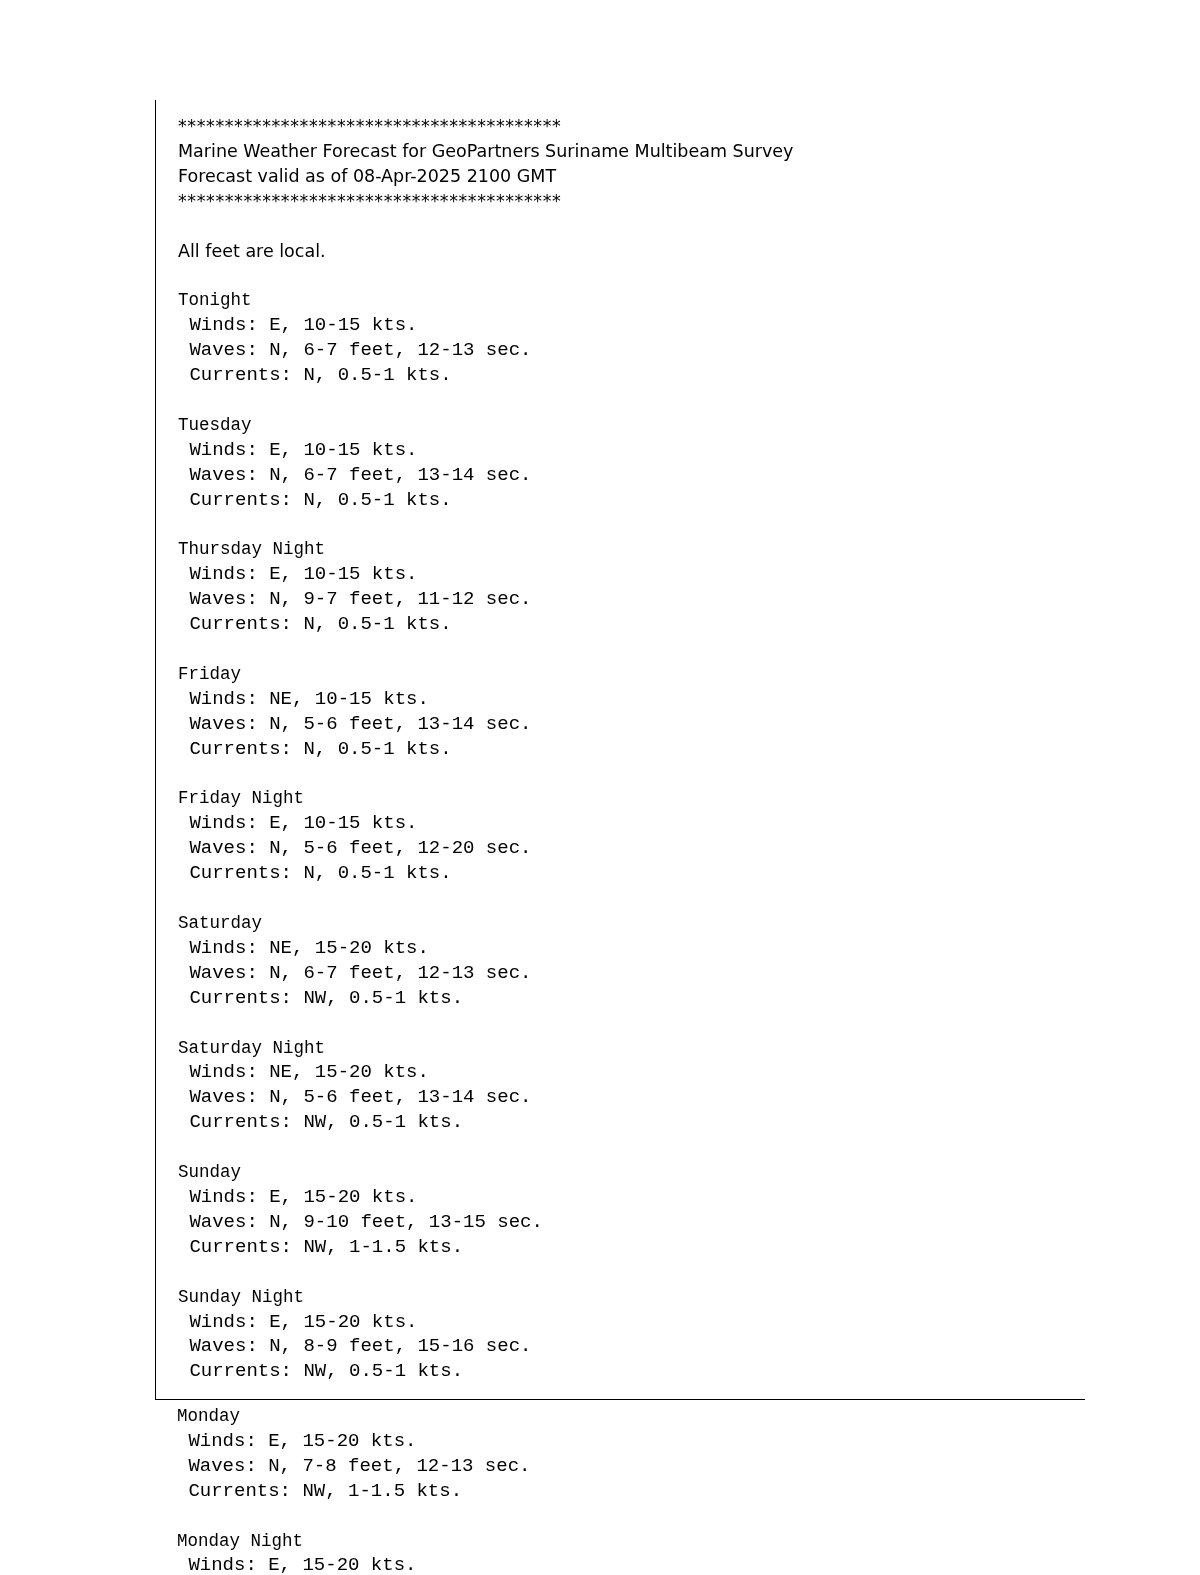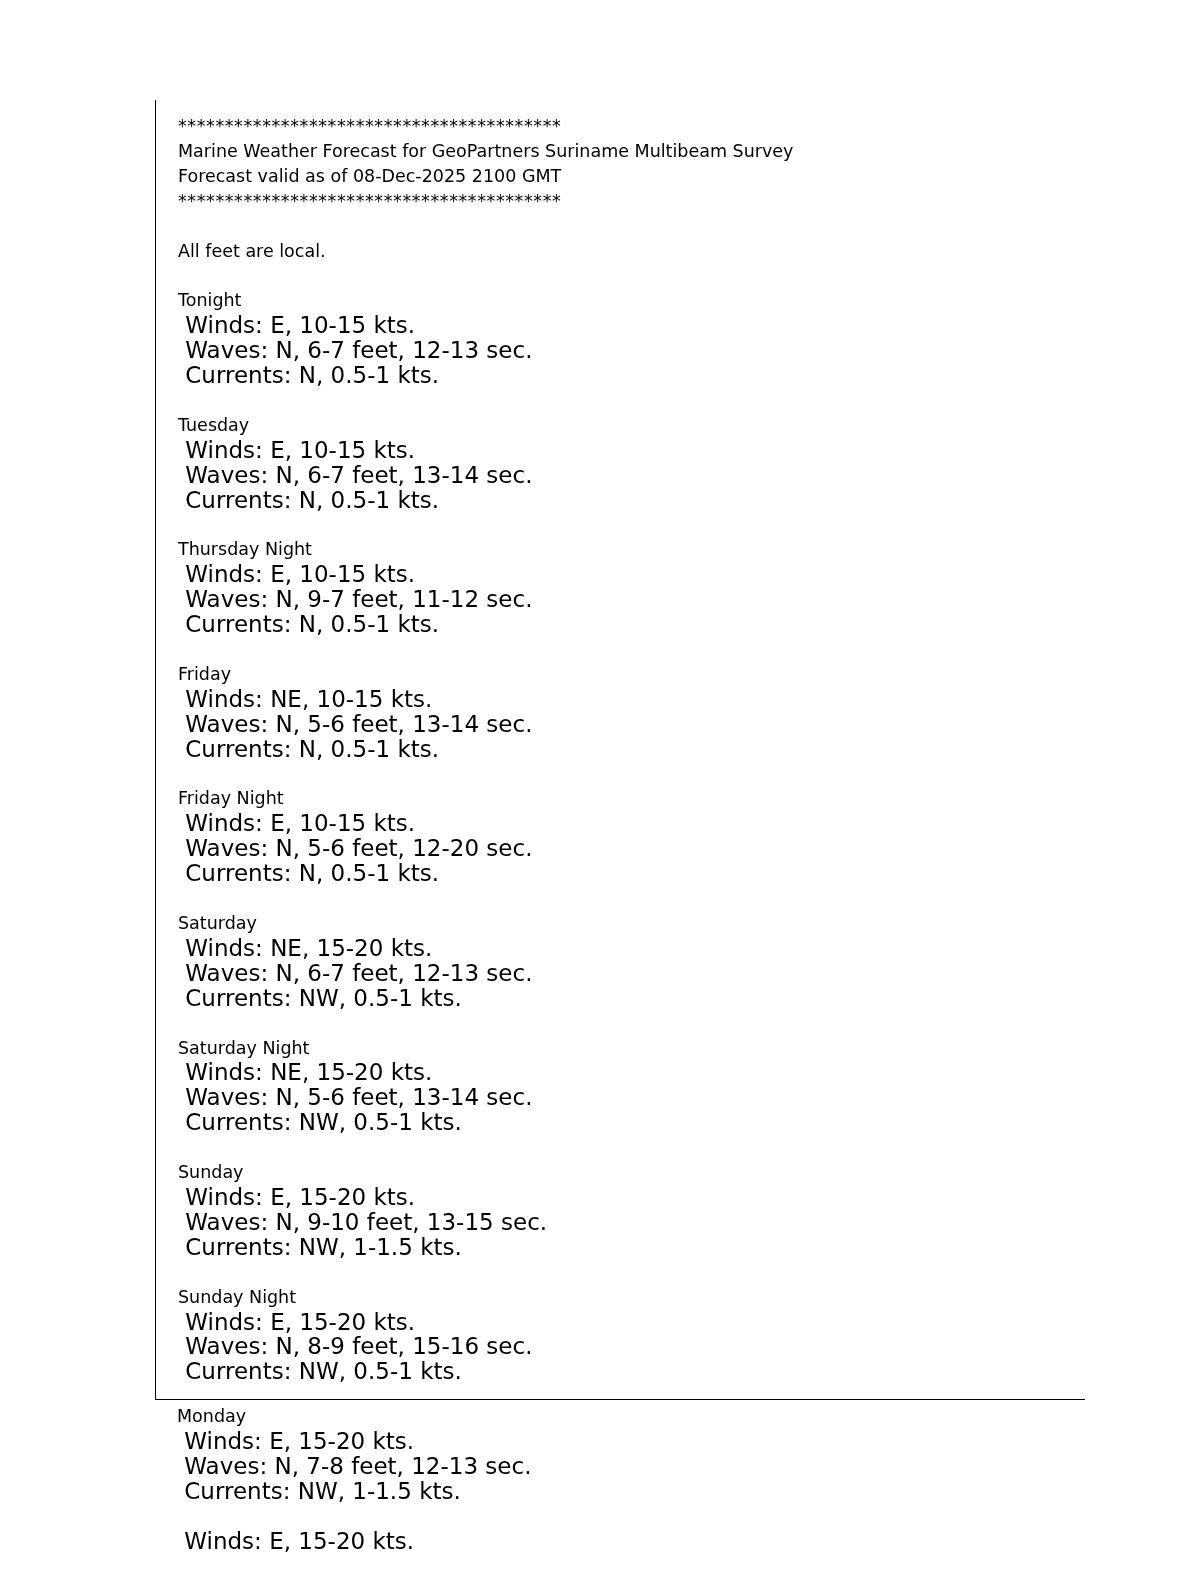--- a/index.html
+++ b/index.html
@@ -80,7 +80,7 @@
 
       <div class="stars">*****************************************</div>
       <div class="line">Marine Weather Forecast for GeoPartners Suriname Multibeam Survey</div>
-      <div class="line">Forecast valid as of 08-Dec-2025 2100 GMT</div>
+      <div class="line">Forecast valid as of 08-Apr-2025 2100 GMT</div>
       <div class="stars">*****************************************</div>
 
       <div class="blank">&nbsp;</div>

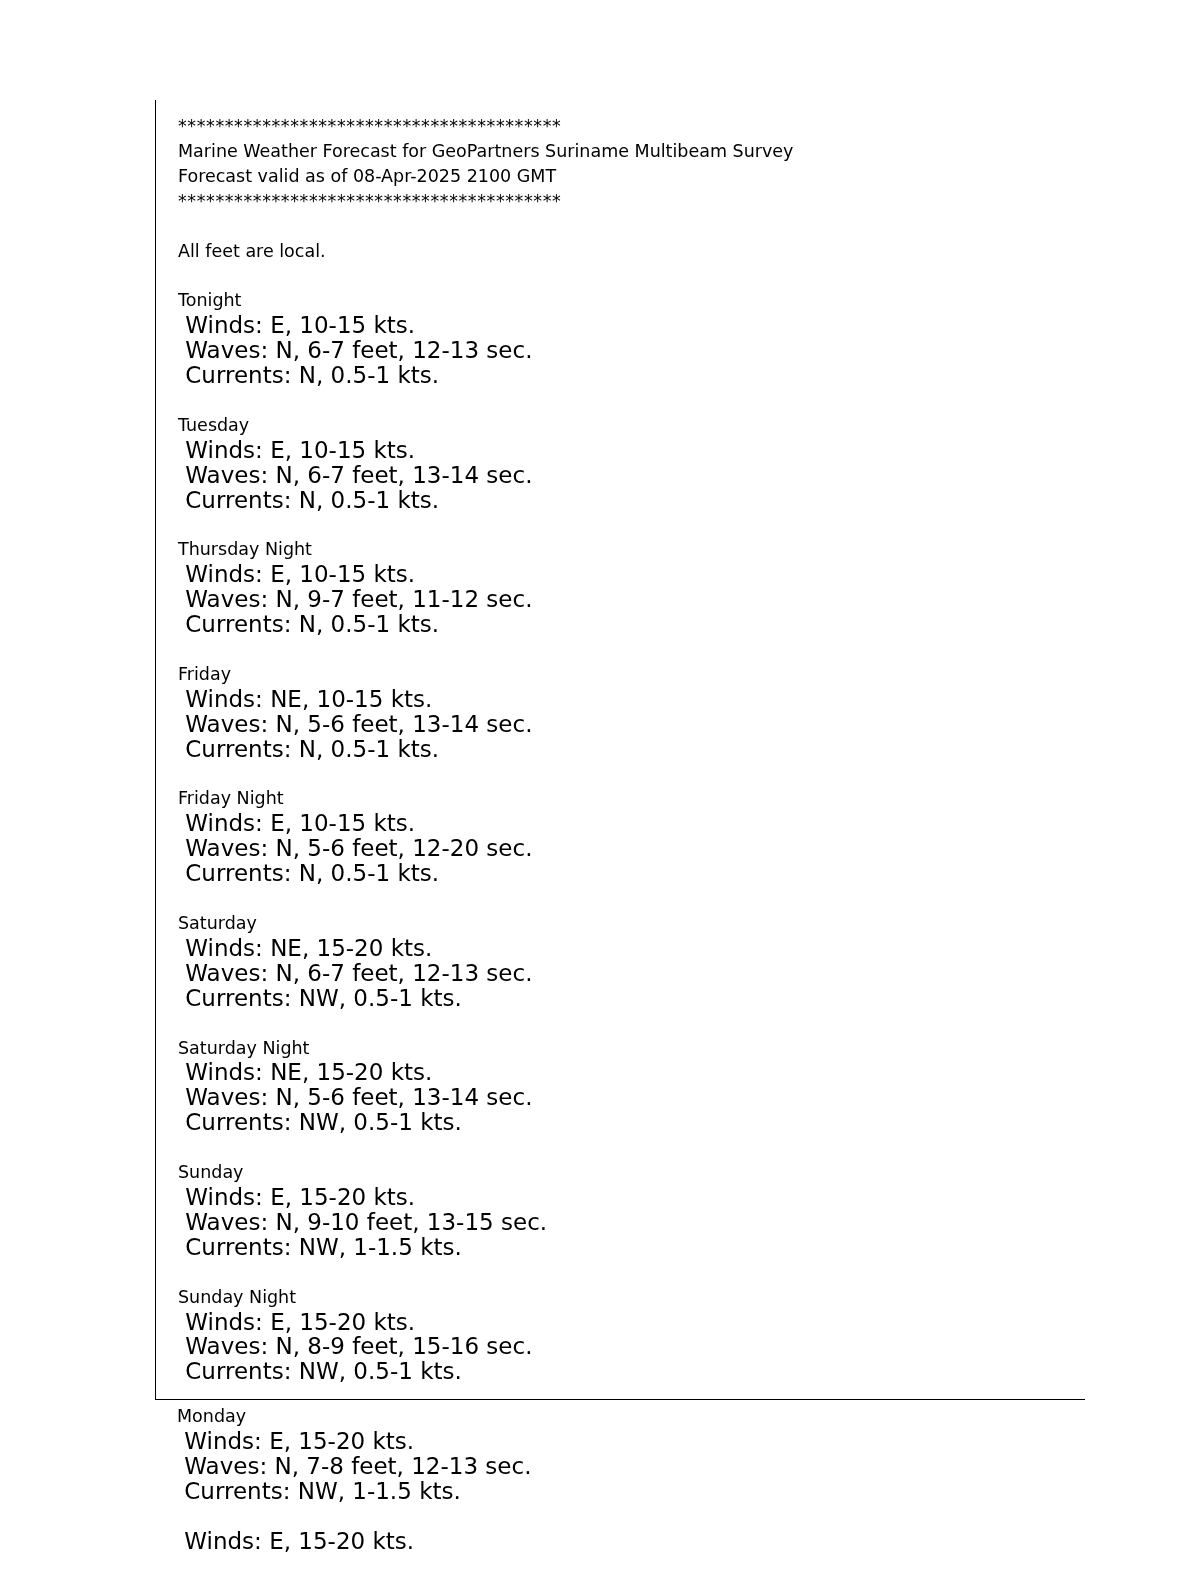--- a/index.html
+++ b/index.html
@@ -68,7 +68,7 @@
     line-height: 24.9px;
     white-space: pre;
   }
-  .block { margin: 0; padding: 0; }
+  .block { margin: 0; padding: 0; font-family: Liberation Mono, monospace; }
 </style>
 </head>
 <body>

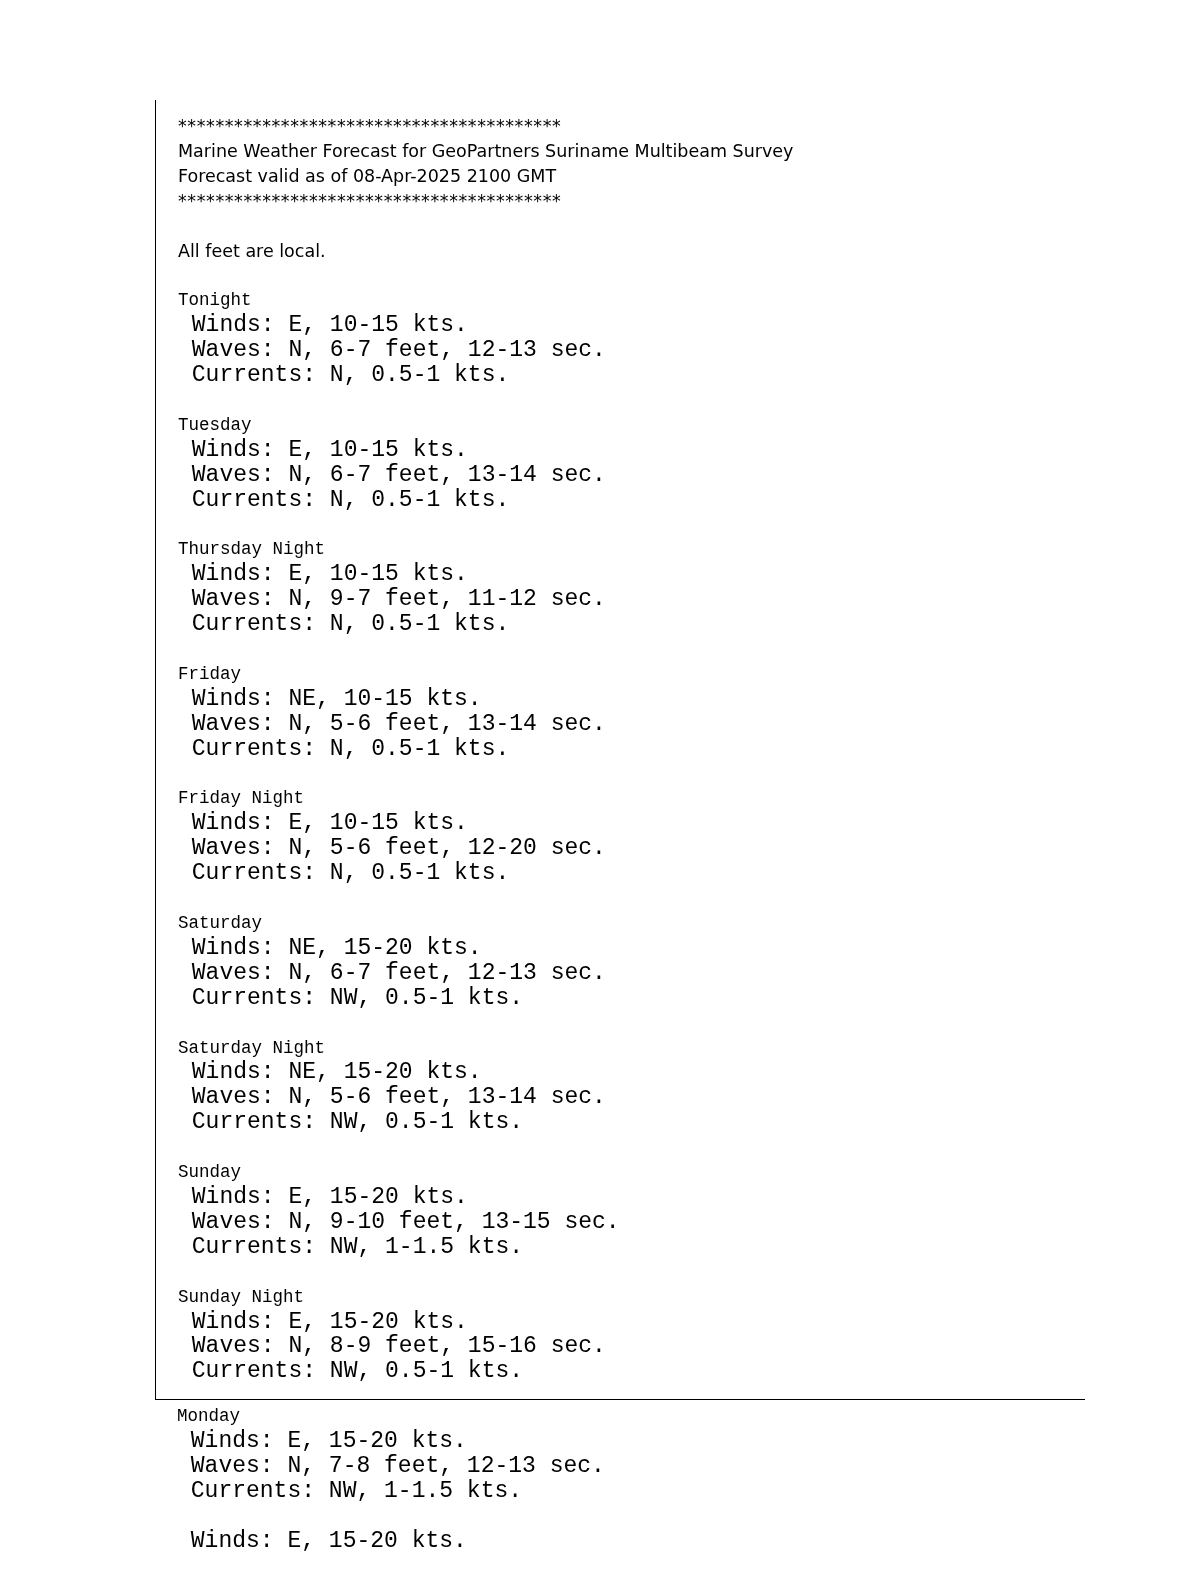--- a/index.html
+++ b/index.html
@@ -64,7 +64,7 @@
     white-space: pre;
   }
   .detail {
-    font-size: 23px;
+    font-size: 19px;
     line-height: 24.9px;
     white-space: pre;
   }

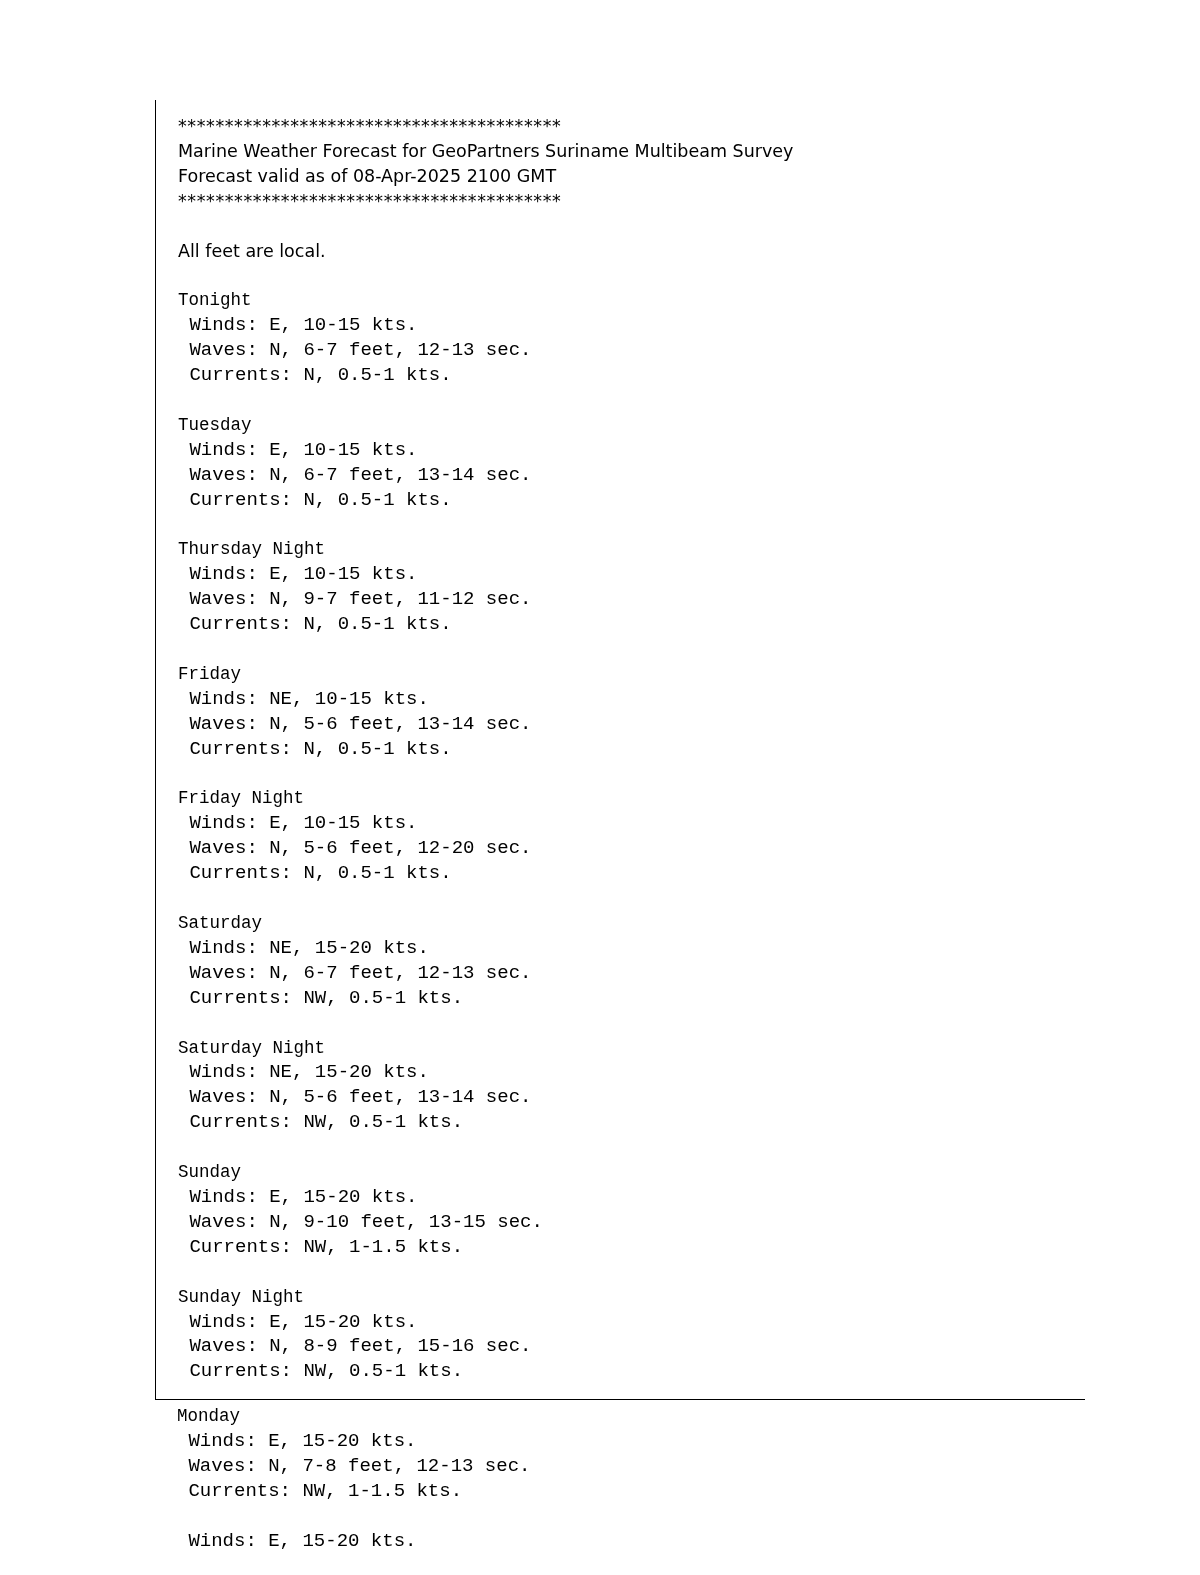--- a/index.html
+++ b/index.html
@@ -172,6 +172,7 @@
     </div>
     <div class="blank">&nbsp;</div>
     <div class="block">
+      <div class="period-name">Monday Night</div>
       <div class="detail"> Winds: E, 15-20 kts.</div>
     </div>
   </div>

